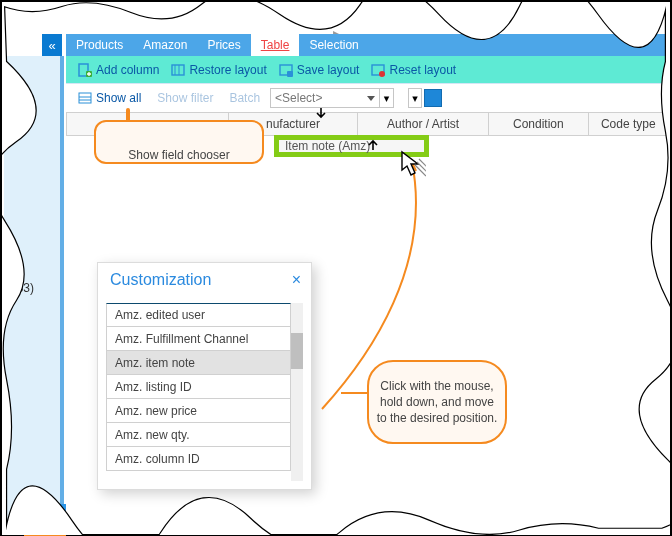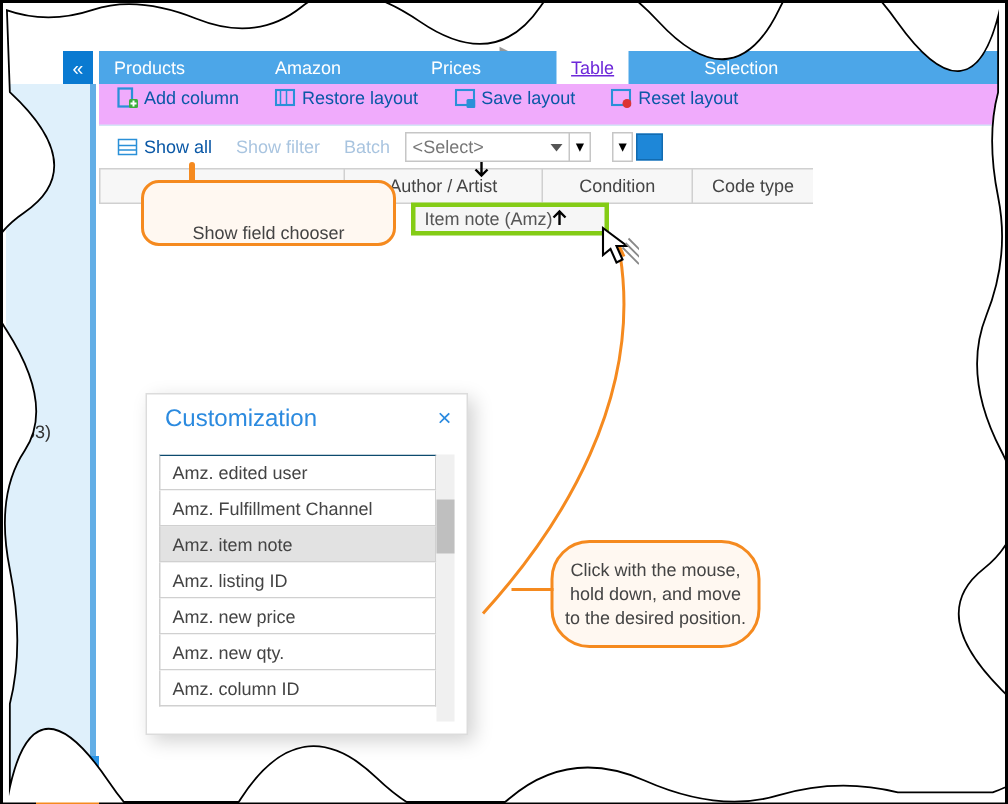--- a/index.html
+++ b/index.html
@@ -11,7 +11,7 @@
 
   .collapse-bar { position:absolute; left:40px; top:32px; width:20px; height:22px; background:#0a7ad1; display:flex; align-items:center; justify-content:center; }
 
-  .tabs { position:absolute; left:64px; right:2px; top:32px; height:22px; background:#4ca6e8; display:flex; align-items:stretch; color:#fff;gap:40px; }
+  .tabs { position:absolute; left:64px; right:2px; top:32px; height:22px; background:#4ca6e8; display:flex; align-items:stretch; color:#fff; }
   .tab { padding:0 10px; display:flex; align-items:center; cursor:default; }
   .tab.active { background:#fff; color:#6d28d9;text-decoration:underline; }
 

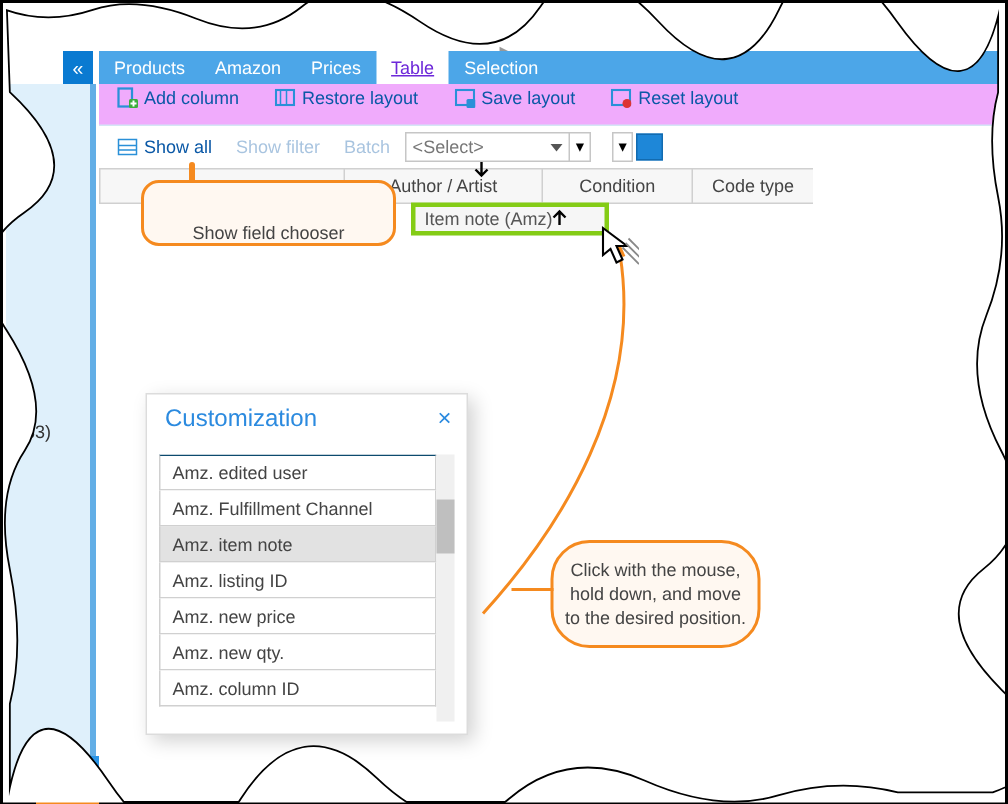--- a/index.html
+++ b/index.html
@@ -13,7 +13,7 @@
 
   .tabs { position:absolute; left:64px; right:2px; top:32px; height:22px; background:#4ca6e8; display:flex; align-items:stretch; color:#fff; }
   .tab { padding:0 10px; display:flex; align-items:center; cursor:default; }
-  .tab.active { background:#fff; color:#6d28d9;text-decoration:underline; }
+  .tab.active { background:#fff; color:#ef4444;text-decoration:underline; }
 
   .toolbar { position:absolute; left:64px; right:2px; top:54px; height:28px; background:#f0abfc; display:flex; align-items:flex-start; gap:12px; padding:0 6px; border-bottom:1px solid #d4e6f5; }
   .tbtn { display:flex; align-items:center; gap:4px; padding:2px 6px; color:#0a58a6; cursor:default; }

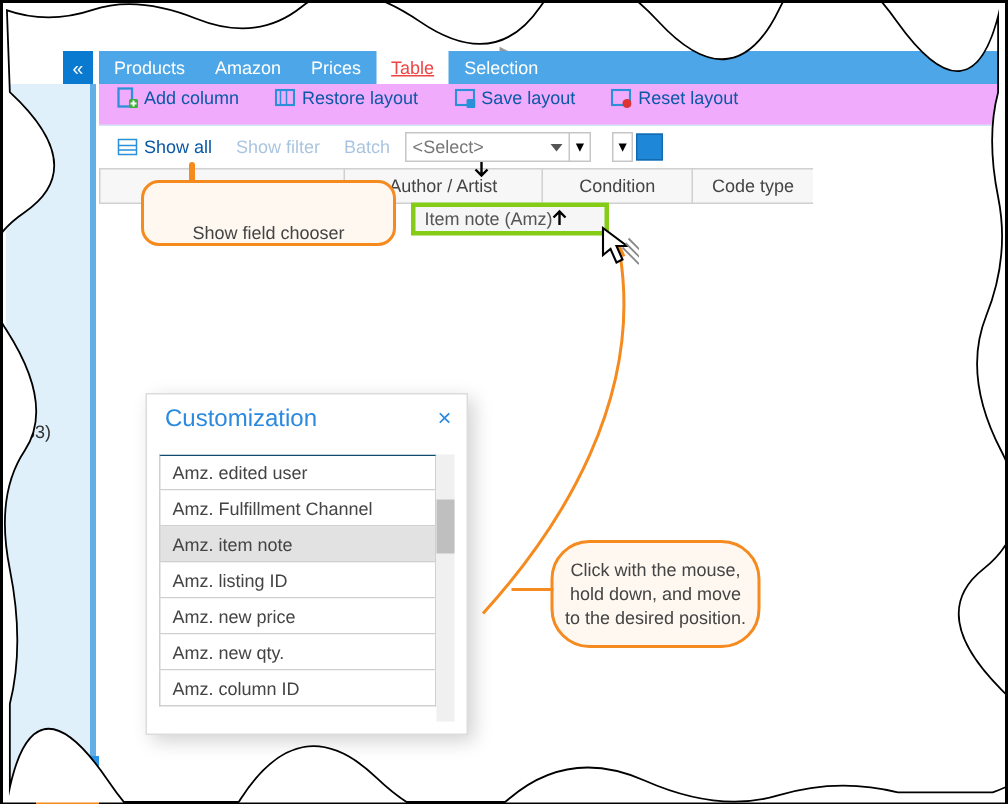--- a/index.html
+++ b/index.html
@@ -15,7 +15,7 @@
   .tab { padding:0 10px; display:flex; align-items:center; cursor:default; }
   .tab.active { background:#fff; color:#ef4444;text-decoration:underline; }
 
-  .toolbar { position:absolute; left:64px; right:2px; top:54px; height:28px; background:#f0abfc; display:flex; align-items:flex-start; gap:12px; padding:0 6px; border-bottom:1px solid #d4e6f5; }
+  .toolbar { position:absolute; left:64px; right:2px; top:54px; height:28px; background:#5eead4; display:flex; align-items:center; gap:0; padding:0 6px; border-bottom:1px solid #d4e6f5; }
   .tbtn { display:flex; align-items:center; gap:4px; padding:2px 6px; color:#0a58a6; cursor:default; }
   .mini-icon { width:14px; height:14px; display:inline-block; }
 

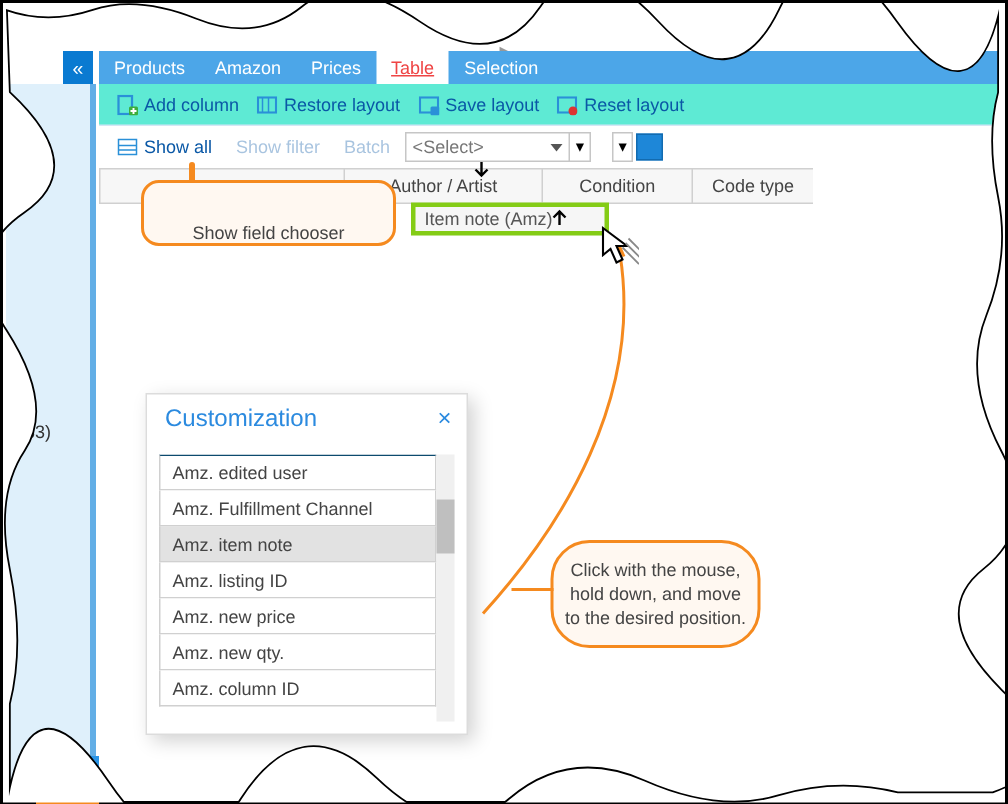--- a/index.html
+++ b/index.html
@@ -153,6 +153,7 @@
 
   <div class="colhead-row">
     <div class="colhead" style="width:164px"></div>
+    <div class="colhead" style="width:130px">nufacturer</div>
     <div class="colhead" style="width:132px">Author / Artist</div>
     <div class="colhead" style="width:100px">Condition</div>
     <div class="colhead" style="width:80px;border-right:none">Code type</div>

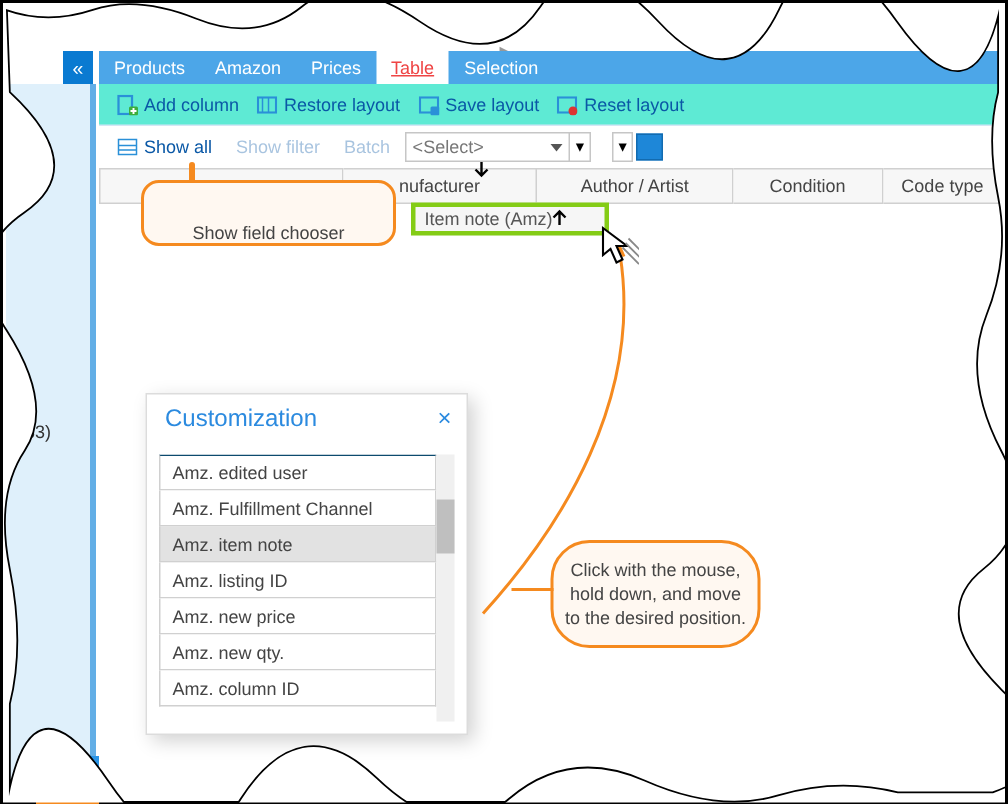--- a/index.html
+++ b/index.html
@@ -31,7 +31,7 @@
   .colhead { border:1px solid #d0d0d0; border-left:none; background:#f7f7f7; display:flex; align-items:center; justify-content:center; color:#444; }
   .colhead:first-child { border-left:1px solid #d0d0d0; }
 
-  .drag-ghost { position:absolute; left:272px; top:133px; width:132px; height:22px; border:3px solid #84cc16; background:#f6f6f6; display:flex; align-items:center; padding:0 6px; color:#555; }
+  .drag-ghost { position:absolute; left:272px; top:133px; width:155px; height:22px; border:5px solid #84cc16; background:#f6f6f6; display:flex; align-items:center; padding:0 6px; color:#555; }
   .drag-arrow-down { position:absolute; left:312px; top:105px; }
   .drag-arrow-up   { position:absolute; left:364px; top:135px; }
 

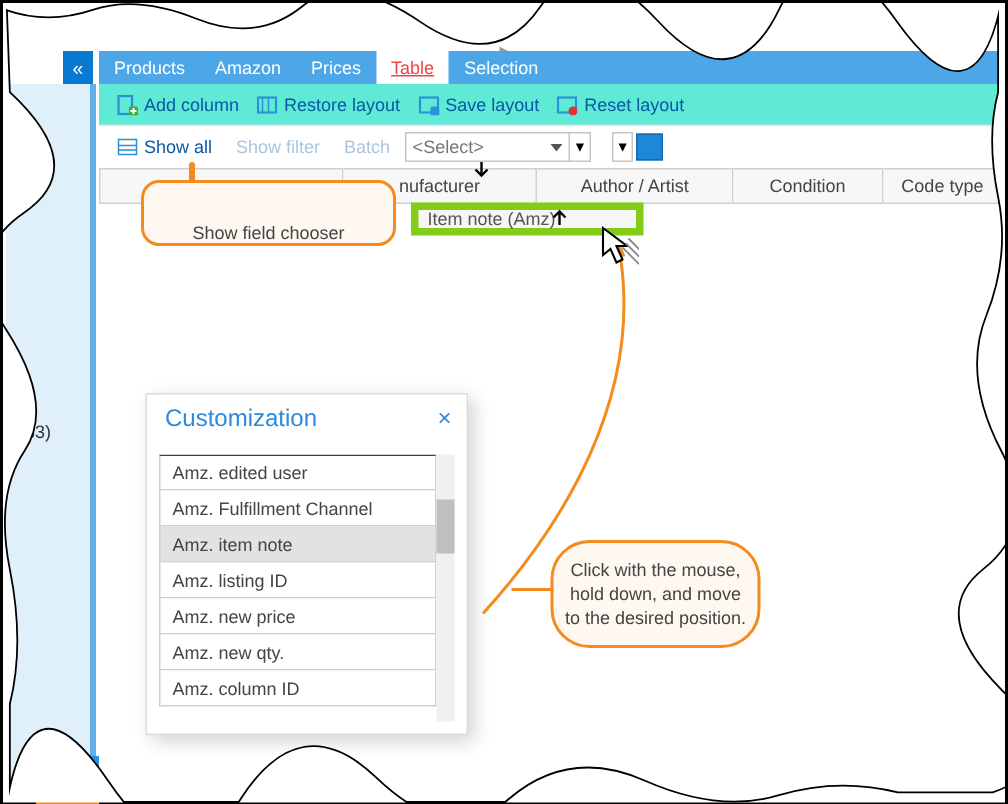--- a/index.html
+++ b/index.html
@@ -57,7 +57,7 @@
   .callout1 { position:absolute; left:92px; top:118px; width:170px; height:44px; border:2px solid #f58a1f; border-radius:12px; background:#fff8f1; display:flex; align-items:flex-end; justify-content:center; color:#444; font-size:13px; }
   .callout1::before { content:""; position:absolute; left:30px; top:-14px; width:4px; height:14px; background:#f58a1f; border-radius:2px; }
 
-  .callout2 { position:absolute; left:365px; top:358px; width:140px; height:72px; border:2px solid #f58a1f; border-radius:26px; background:#fff8f1; display:flex; align-items:center; justify-content:center; text-align:center; color:#444; line-height:1.35; padding:6px; font-size:12px; }
+  .callout2 { position:absolute; left:365px; top:358px; width:140px; height:84px; border:2px solid #f58a1f; border-radius:26px; background:#fff8f1; display:flex; align-items:center; justify-content:center; text-align:center; color:#444; line-height:1.35; padding:6px; font-size:12px; }
   .callout2::before { content:""; position:absolute; left:-28px; top:30px; width:28px; height:2px; background:#f58a1f; }
 
   .curve { position:absolute; left:310px; top:152px; width:130px; height:260px; pointer-events:none; }

